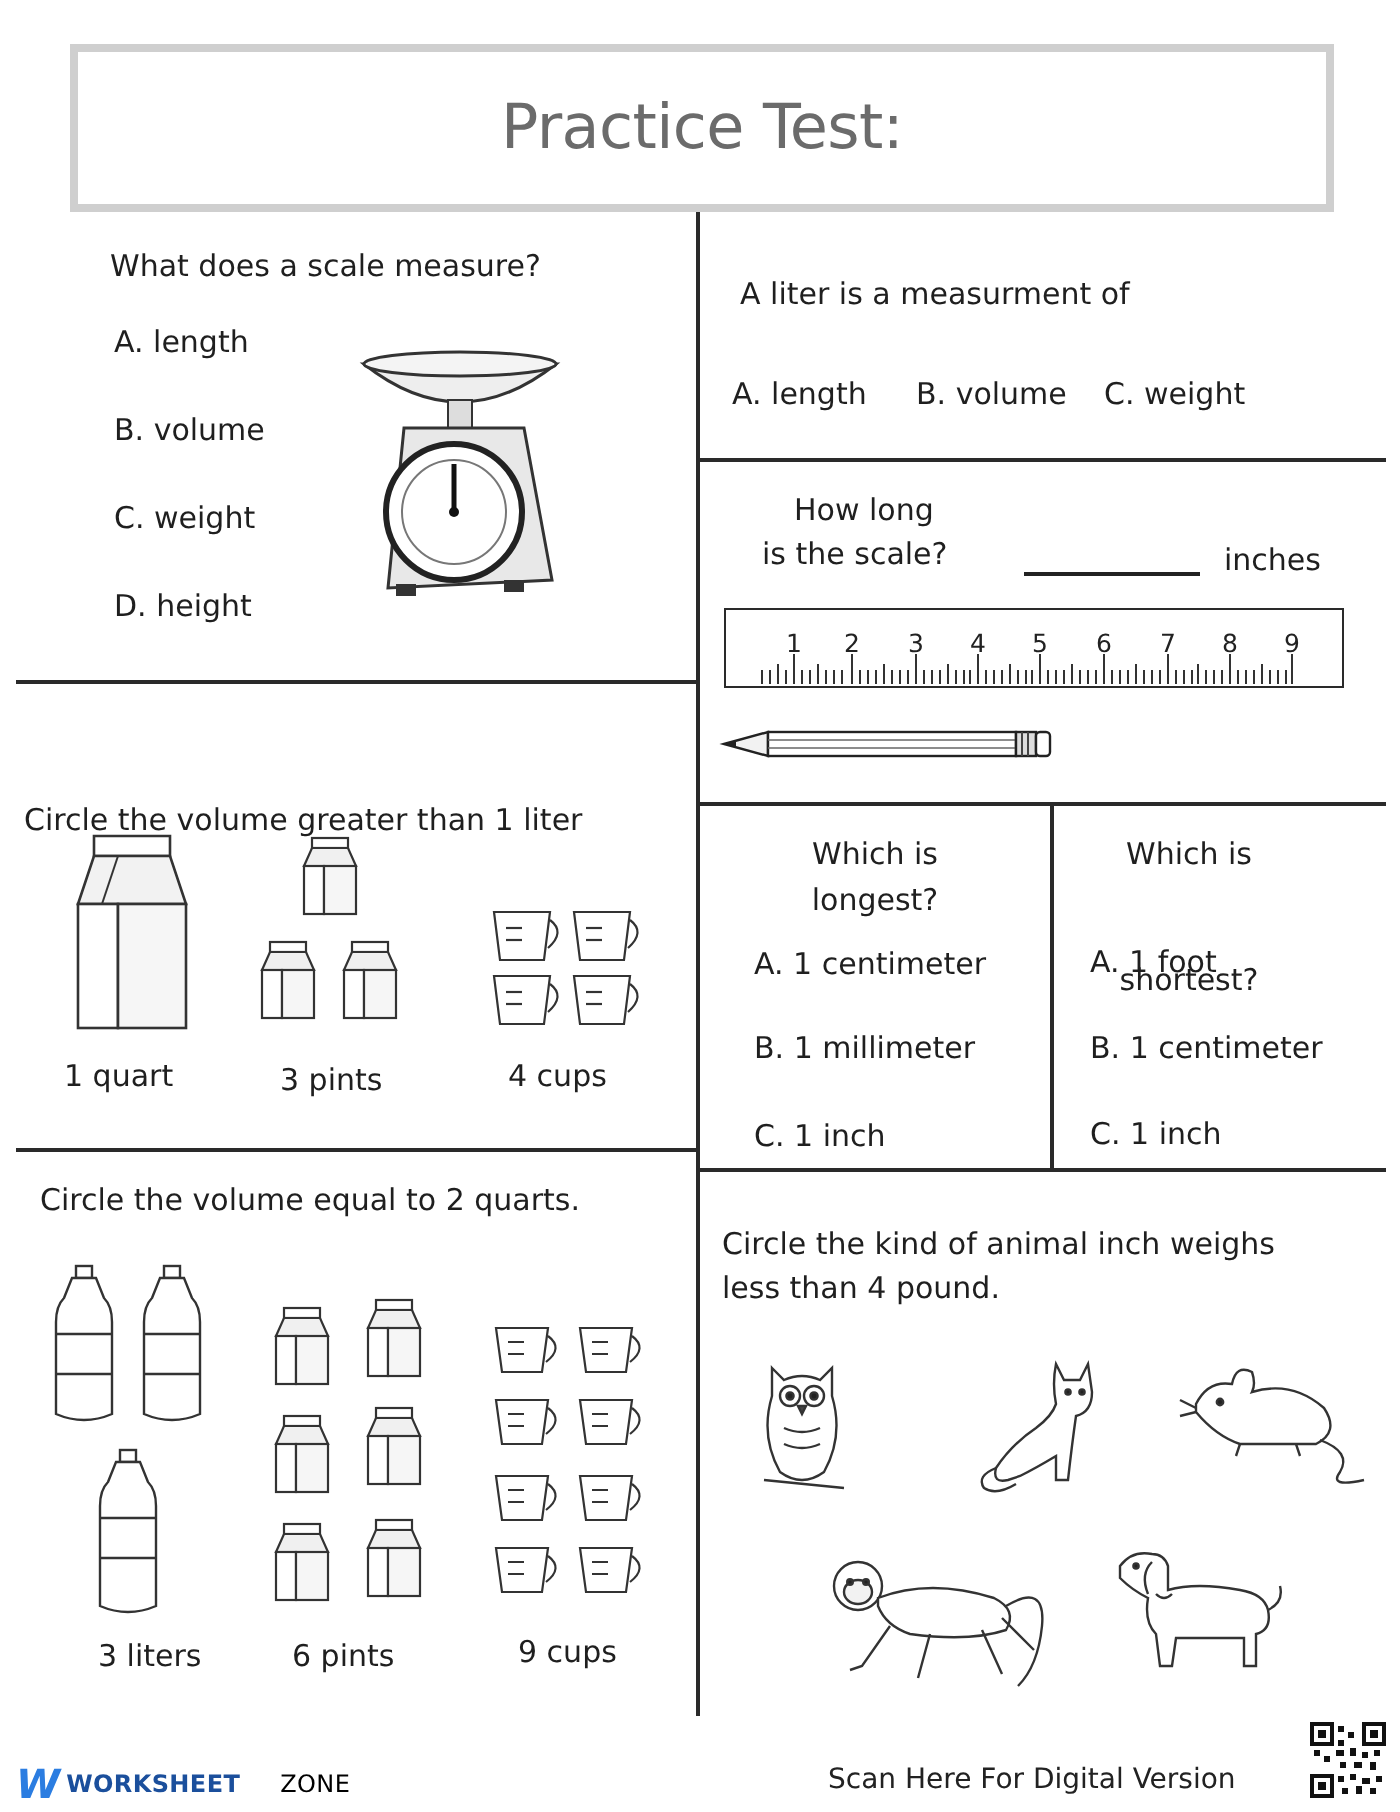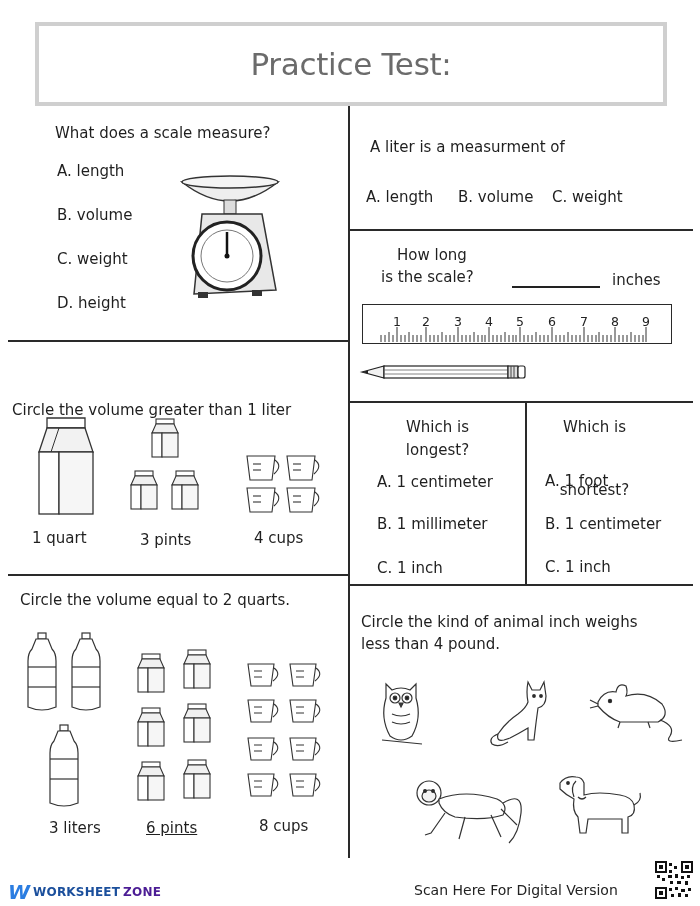--- a/index.html
+++ b/index.html
@@ -309,7 +309,7 @@
   </svg>
 </div>
 <div class="abs txt" style="left:49px; top:819px;">3 liters</div>
-<div class="abs txt" style="left:146px; top:819px;text-decoration:underline;">6 pints</div>
+<div class="abs txt" style="left:146px; top:819px;">6 pints</div>
 <div class="abs txt" style="left:259px; top:817px;">8 cups</div>
 
 <div class="abs txt" style="left:361px; top:613px;">Circle the kind of animal inch weighs</div>

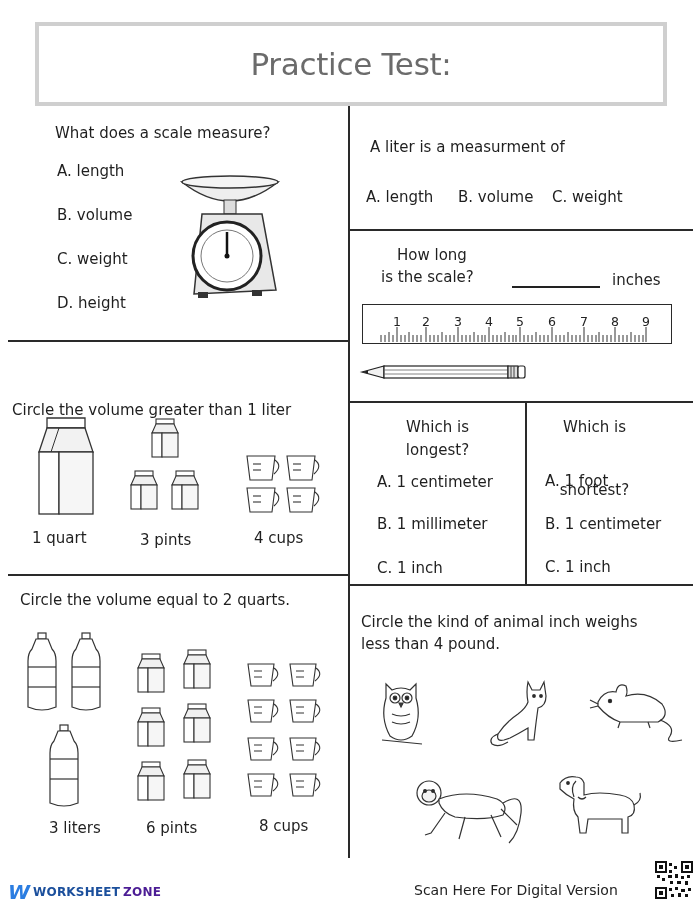--- a/index.html
+++ b/index.html
@@ -310,7 +310,7 @@
 </div>
 <div class="abs txt" style="left:49px; top:819px;">3 liters</div>
 <div class="abs txt" style="left:146px; top:819px;">6 pints</div>
-<div class="abs txt" style="left:259px; top:817px;">8 cups</div>
+<div class="abs txt" style="left:259px; top:817px;">9 cups</div>
 
 <div class="abs txt" style="left:361px; top:613px;">Circle the kind of animal inch weighs</div>
 <div class="abs txt" style="left:361px; top:635px;">less than 4 pound.</div>

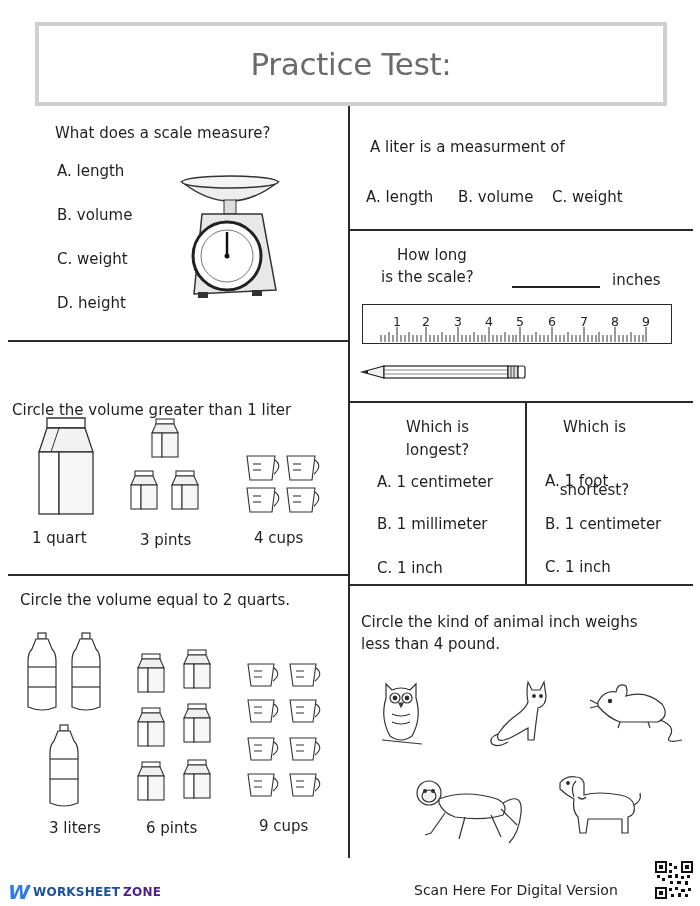--- a/index.html
+++ b/index.html
@@ -33,7 +33,7 @@
   .footer-logo { left: 8px; top: 880px; display: flex; align-items: center; }
   .footer-logo .w { font-size: 20px; font-weight: bold; color: #2b7de1; font-style: italic; margin-right: 3px; }
   .footer-logo .brand1 { font-size: 12px; font-weight: bold; color: #1b4f9c; letter-spacing: 0.2px; }
-  .footer-logo .brand2 { font-size: 12px; font-weight: bold; color: #4c1d95; letter-spacing: 0.2px; margin-left: 3px; }
+  .footer-logo .brand2 { font-size: 12px; font-weight: normal; color: #000000; letter-spacing: 0.2px; margin-left: 20px; }
   .scan-text { left: 414px; top: 882px; font-size: 14px; color: #222; }
   .qr { left: 655px; top: 861px; width: 38px; height: 38px; }
   svg { overflow: visible; }

